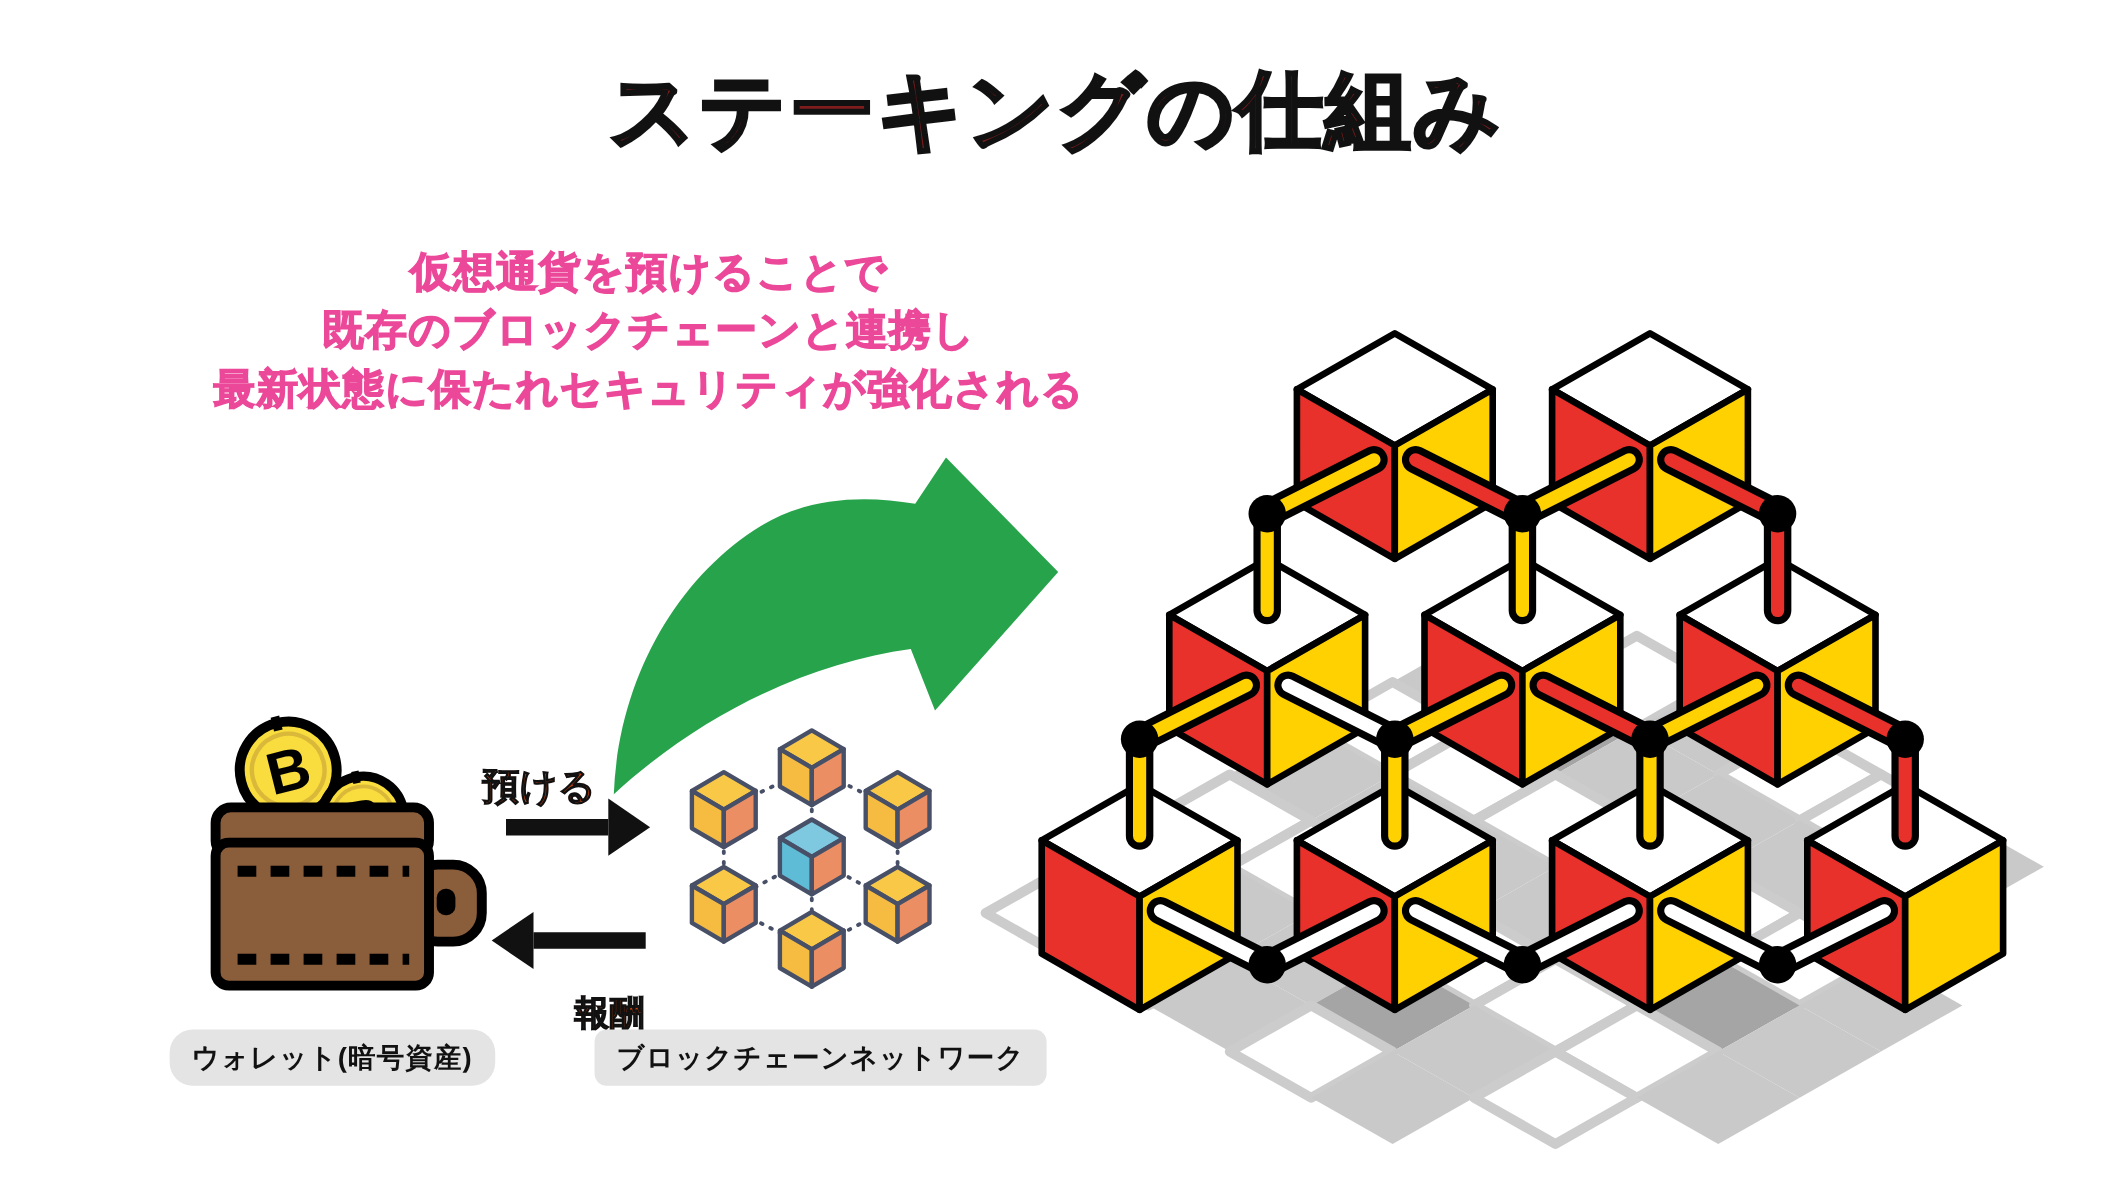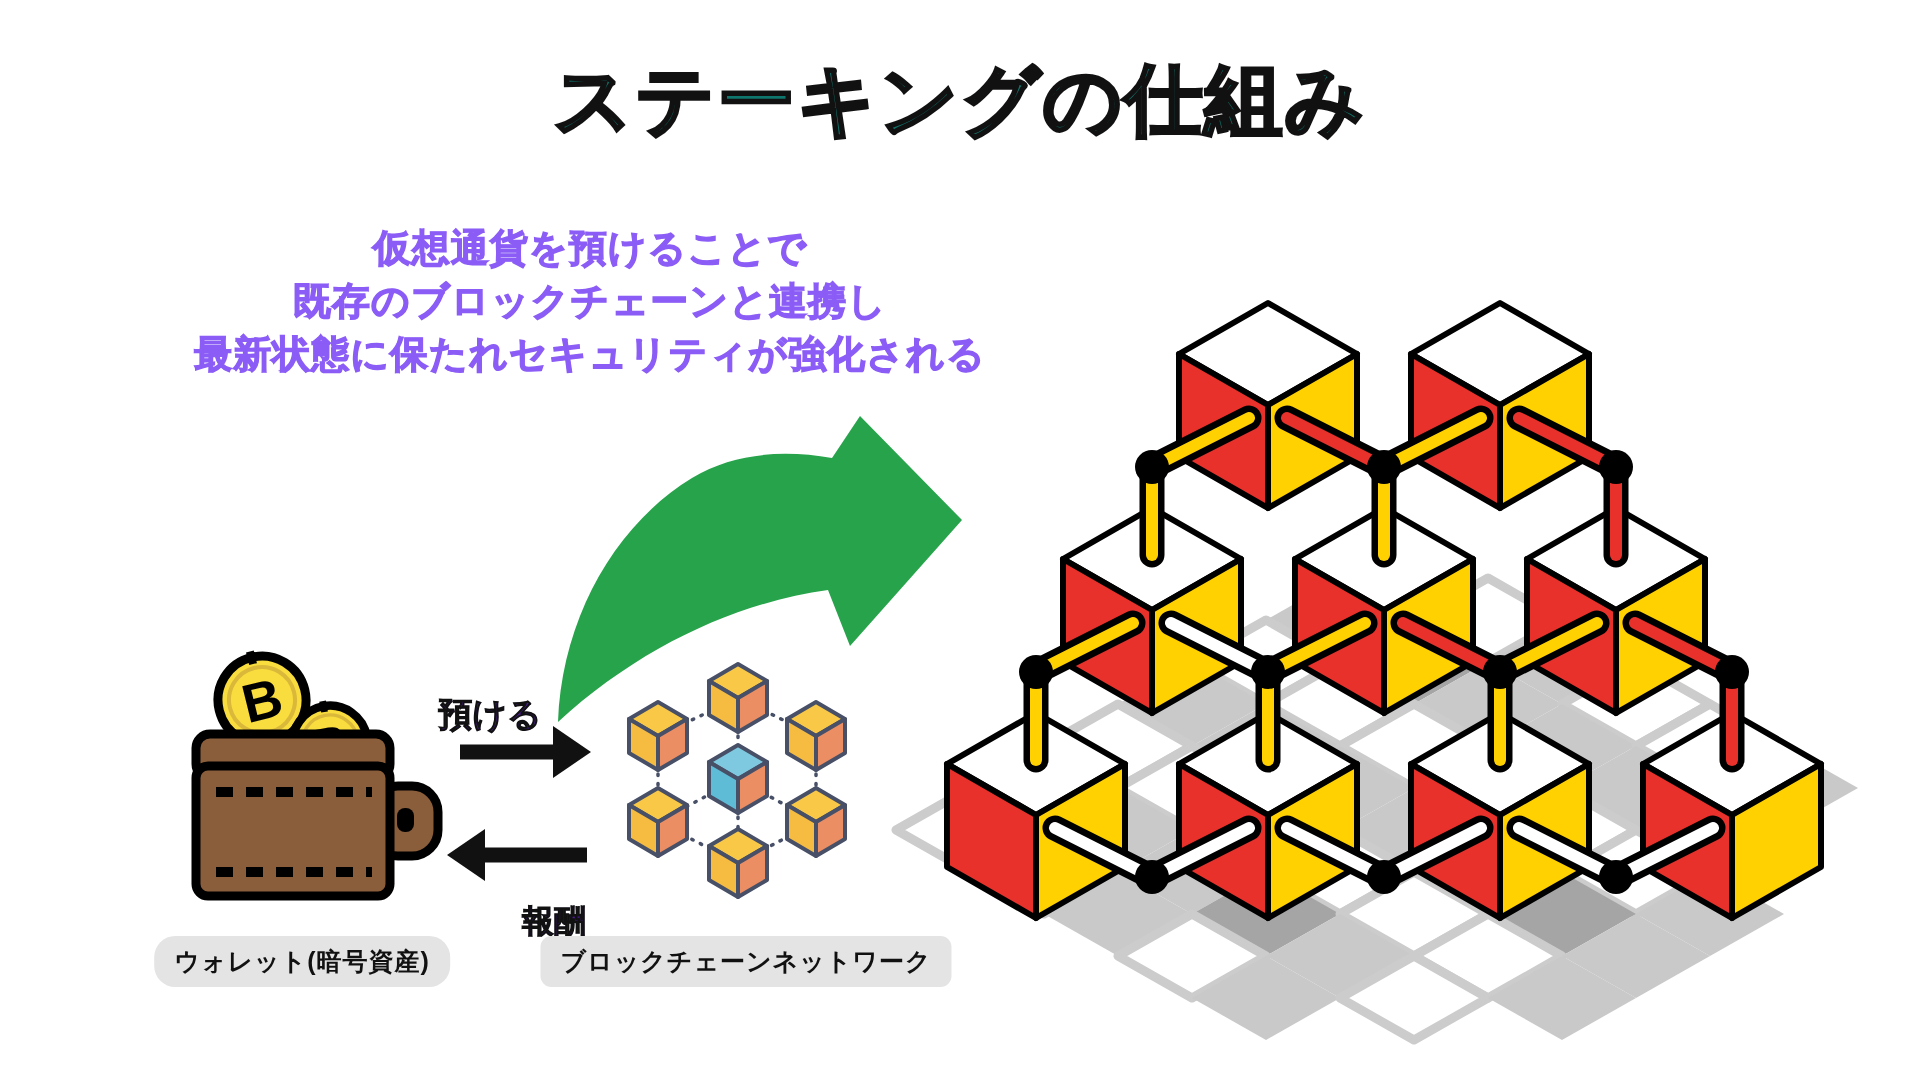--- a/index.html
+++ b/index.html
@@ -7,7 +7,7 @@
          font-family:"Liberation Sans","DejaVu Sans",sans-serif;}
   .abs{position:absolute;}
   #title{top:58px;left:0;width:1920px;text-align:center;font-size:78px;font-weight:900;
-         letter-spacing:2px;color:#0f766e;-webkit-text-stroke:3px #111;line-height:1.1;}
+         letter-spacing:2px;color:#7f1d1d;-webkit-text-stroke:3px #111;line-height:1.1;}
   #desc{top:222px;left:90px;width:1000px;text-align:center;font-weight:bold;font-size:38px;
         line-height:53px;-webkit-text-stroke:1.2px currentColor;letter-spacing:1px;}
   .flow-label{font-weight:bold;color:#4c1d95;-webkit-text-stroke:1px #111;text-align:center;}

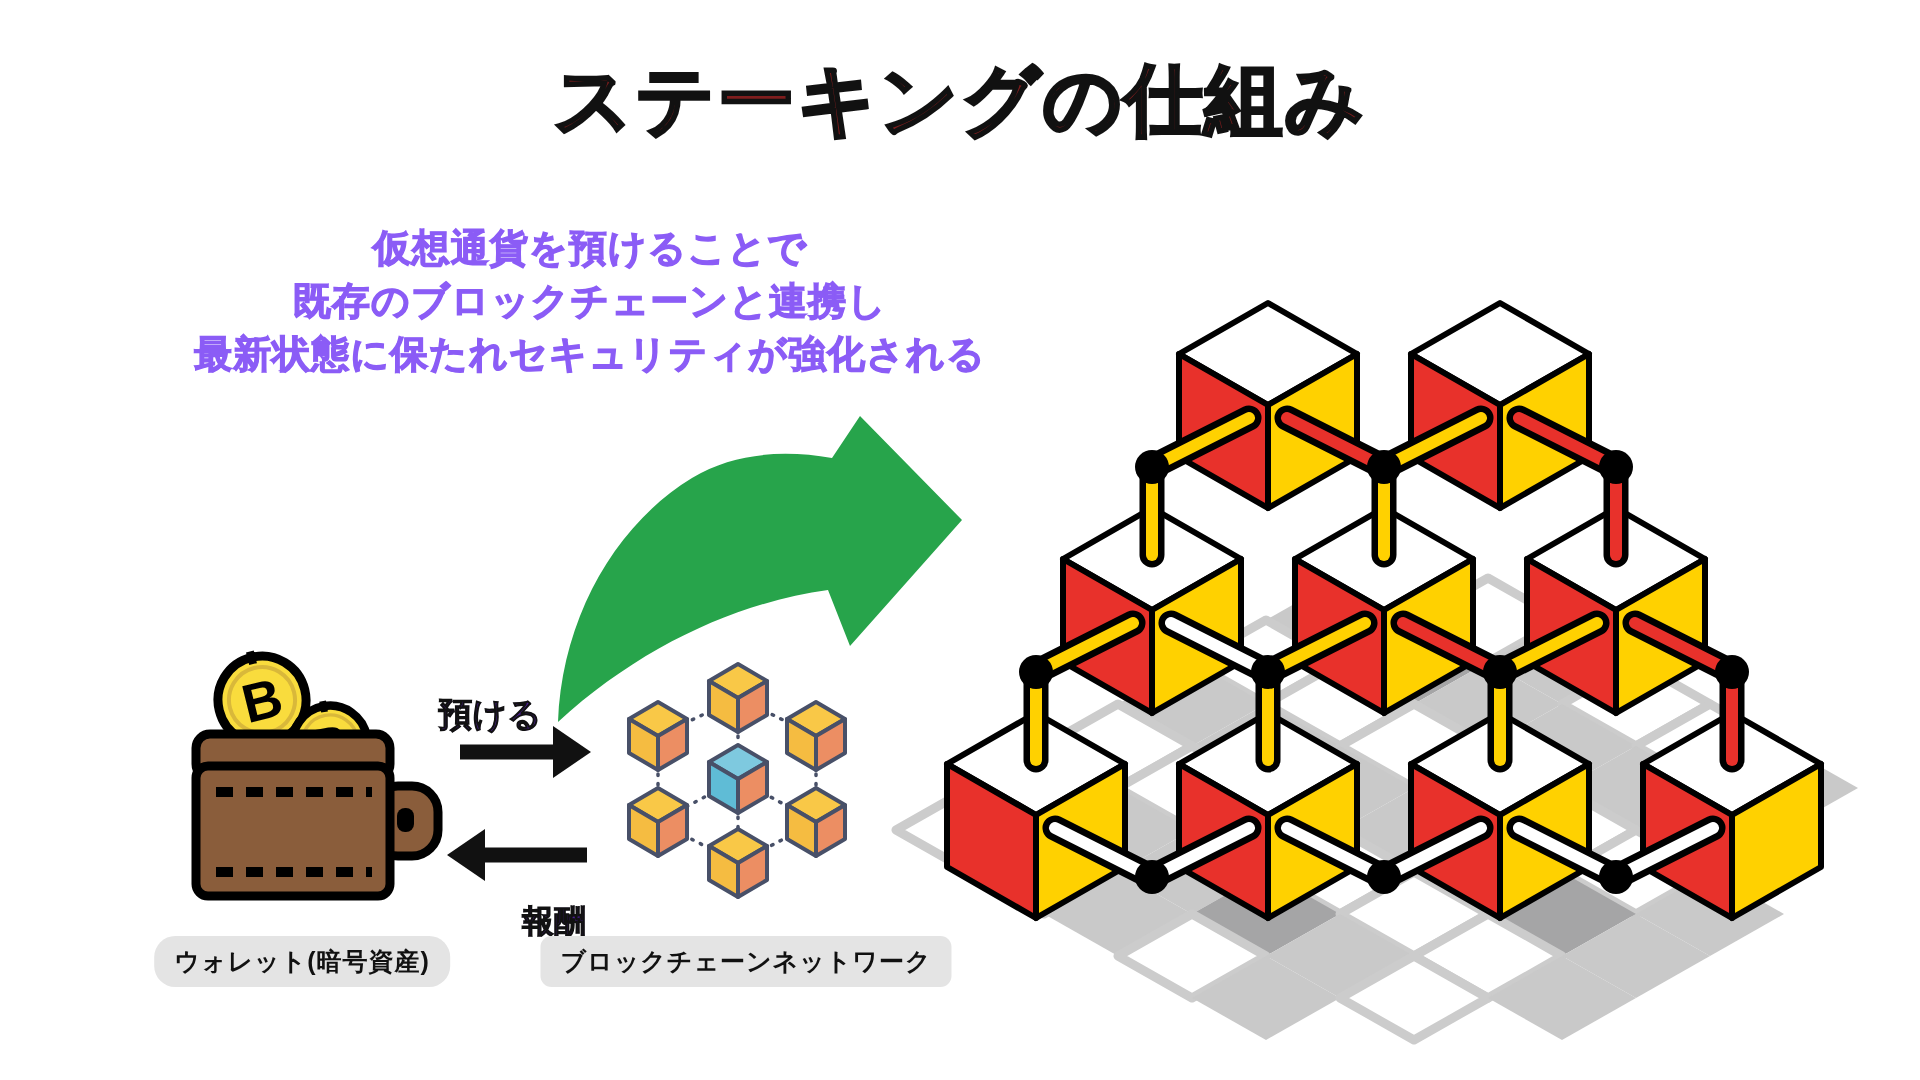--- a/index.html
+++ b/index.html
@@ -27,7 +27,7 @@
 
   <div id="title" class="abs">ステーキングの仕組み</div>
 
-  <div id="desc" class="abs" style="color: #8b5cf6;">
+  <div id="desc" class="abs" style="color: #ec4899;">
     <div>仮想通貨を預けることで</div>
     <div>既存のブロックチェーンと連携し</div>
     <div>最新状態に保たれセキュリティが強化される</div>

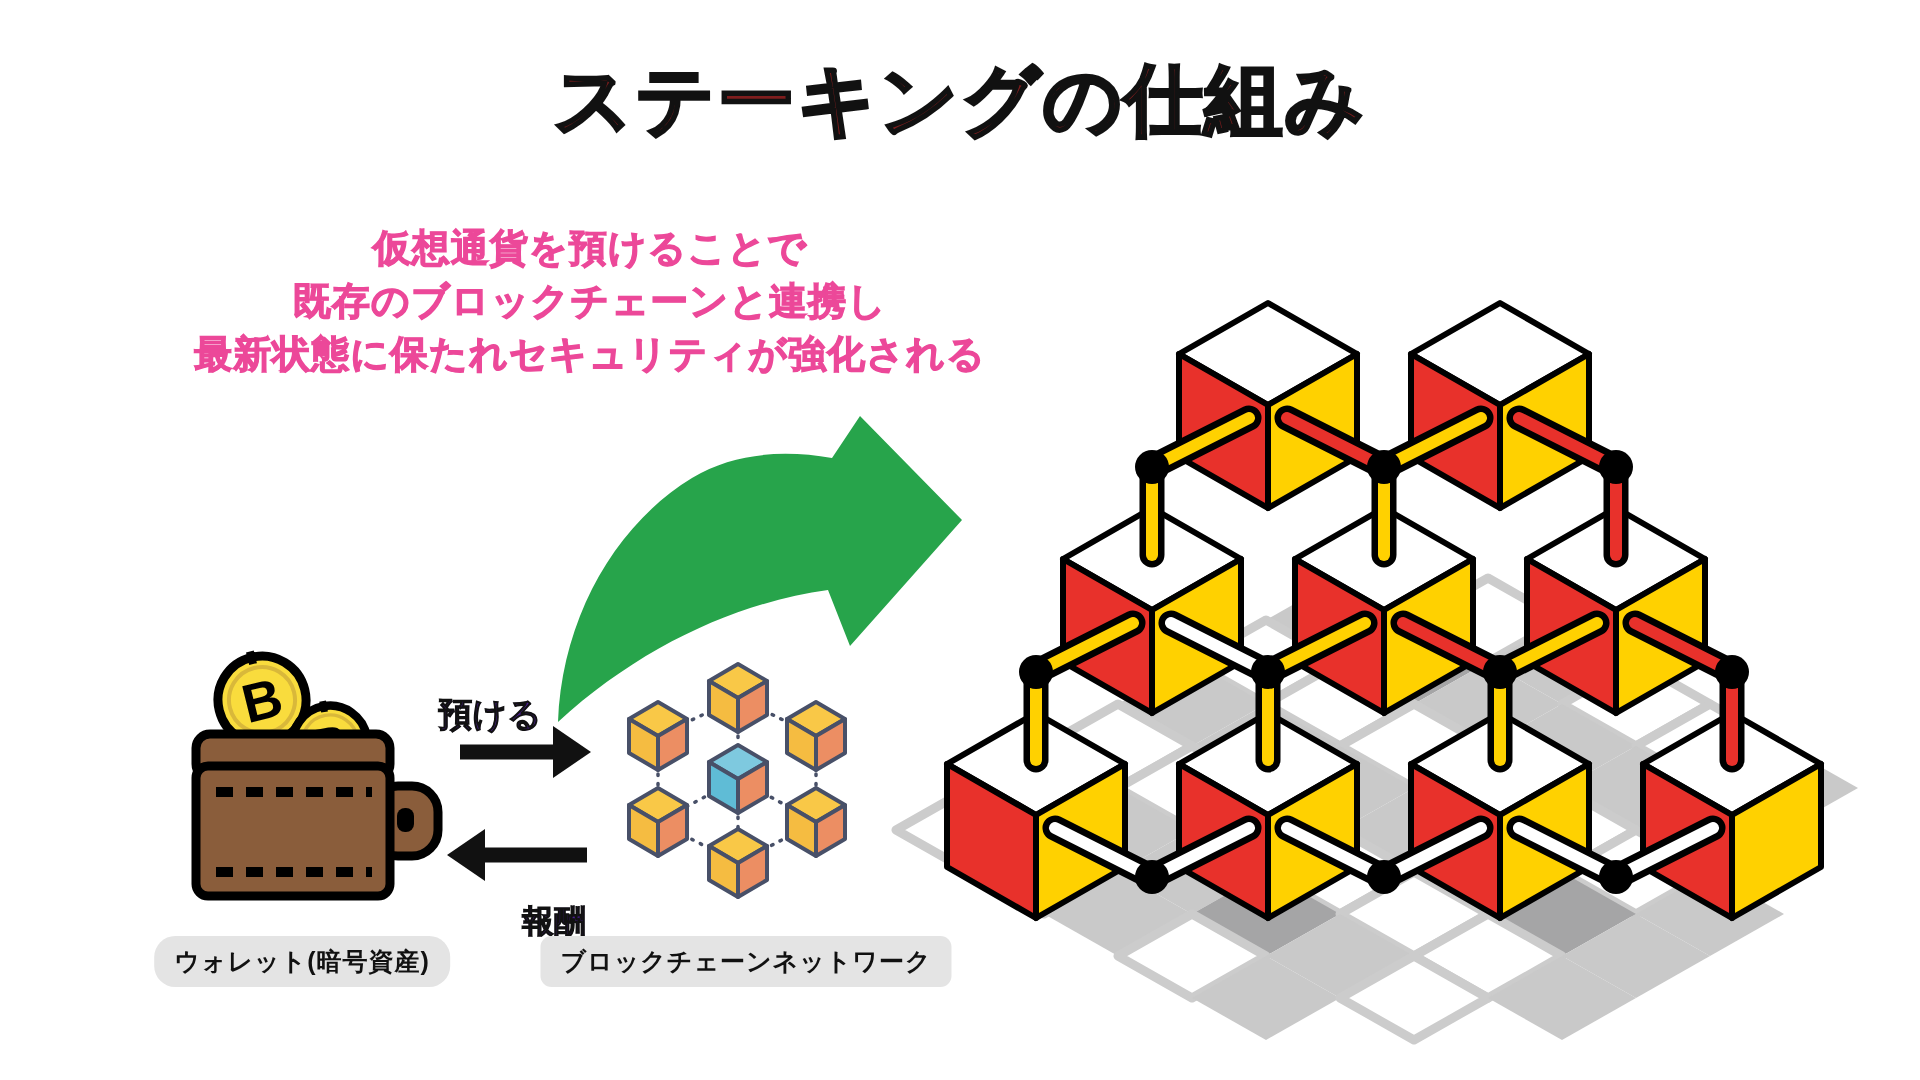--- a/index.html
+++ b/index.html
@@ -10,7 +10,7 @@
          letter-spacing:2px;color:#7f1d1d;-webkit-text-stroke:3px #111;line-height:1.1;}
   #desc{top:222px;left:90px;width:1000px;text-align:center;font-weight:bold;font-size:38px;
         line-height:53px;-webkit-text-stroke:1.2px currentColor;letter-spacing:1px;}
-  .flow-label{font-weight:bold;color:#4c1d95;-webkit-text-stroke:1px #111;text-align:center;}
+  .flow-label{font-weight:bold;color:#c2410c;-webkit-text-stroke:1px #111;text-align:center;}
   #deposit-label{left:425px;top:692px;width:130px;font-size:34px;}
   #reward-label{left:506px;top:856px;width:96px;font-size:32px;margin-top:44px;}
   .badge{top:936px;transform:translateX(-50%);background:var(--badge-bg,#E4E4E4);

